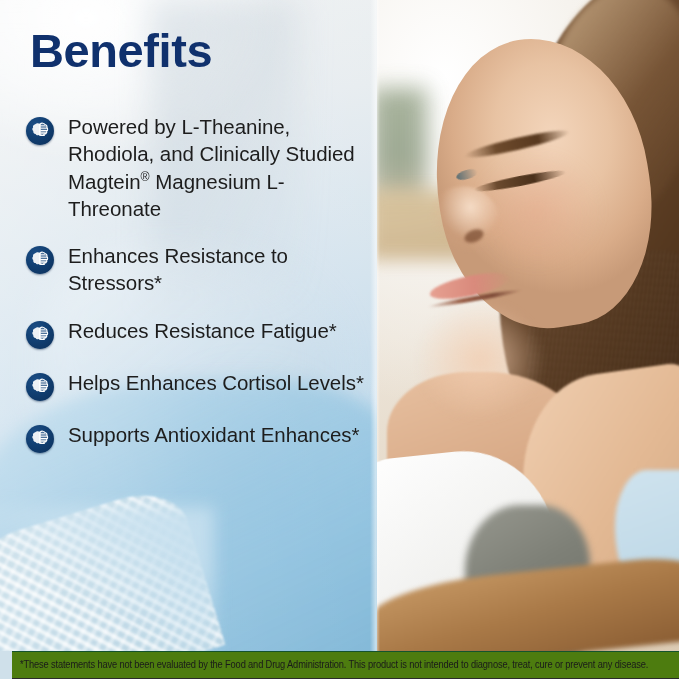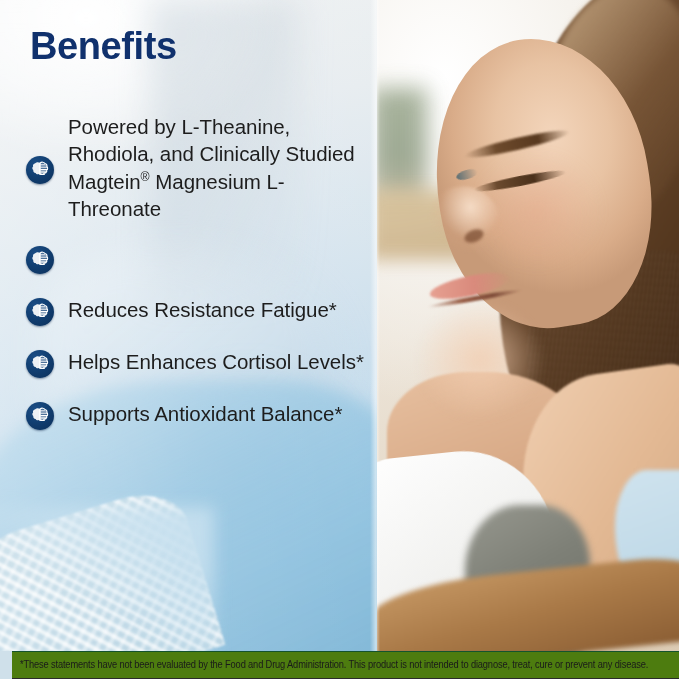--- a/index.html
+++ b/index.html
@@ -394,7 +394,7 @@
     left: 30px;
     top: 27px;
     margin: 0;
-    font-size: 38px;
+    font-size: 47px;
     line-height: 1;
     font-weight: bold;
     letter-spacing: -0.4px;

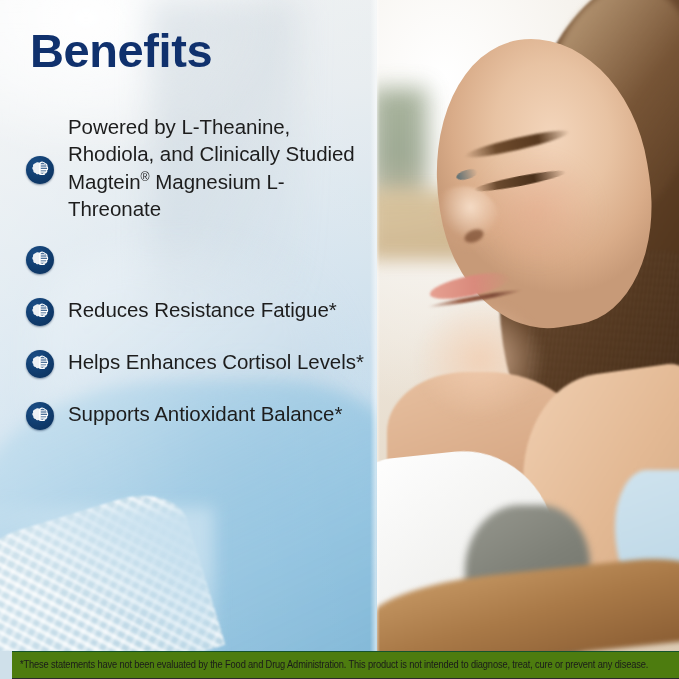--- a/index.html
+++ b/index.html
@@ -411,7 +411,7 @@
   }
   .benefit-item {
     display: flex;
-    align-items: center;
+    align-items: flex-start;
     gap: 14px;
     margin-bottom: 20px;
   }

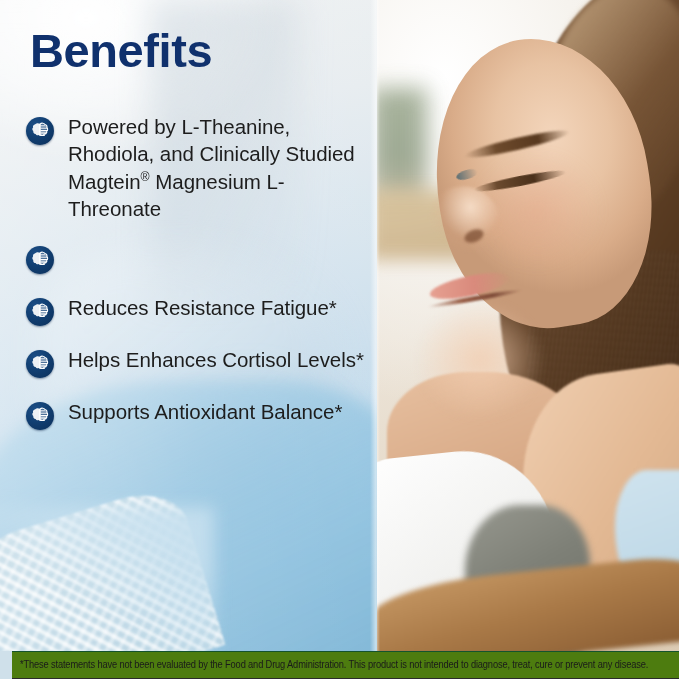--- a/index.html
+++ b/index.html
@@ -539,6 +539,7 @@
             </g>
           </svg>
         </span>
+        <span class="benefit-text">Enhances Resistance to Stressors*</span>
       </li>
 
       <li class="benefit-item">

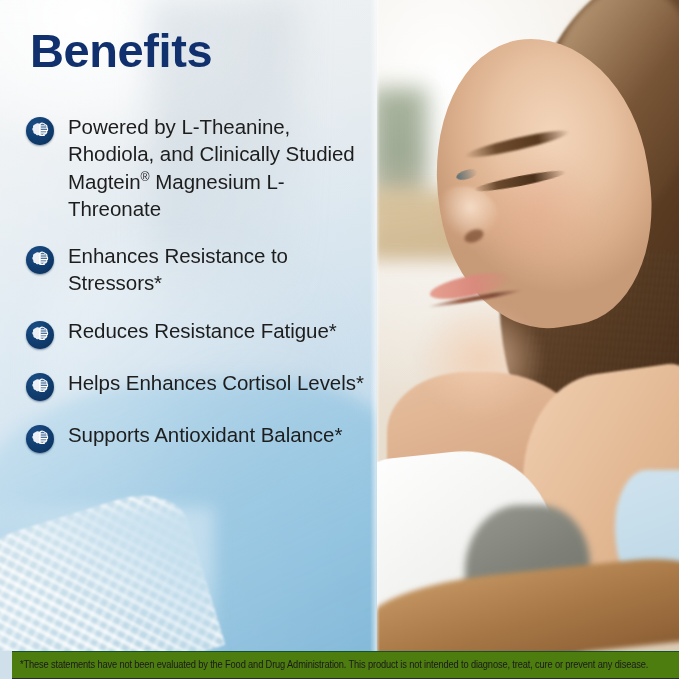--- a/index.html
+++ b/index.html
@@ -581,7 +581,7 @@
             </g>
           </svg>
         </span>
-        <span class="benefit-text">Supports Antioxidant Balance*</span>
+        <span class="benefit-text">Supports Antioxidant Enhances*</span>
       </li>
     </ul>
   </div>

